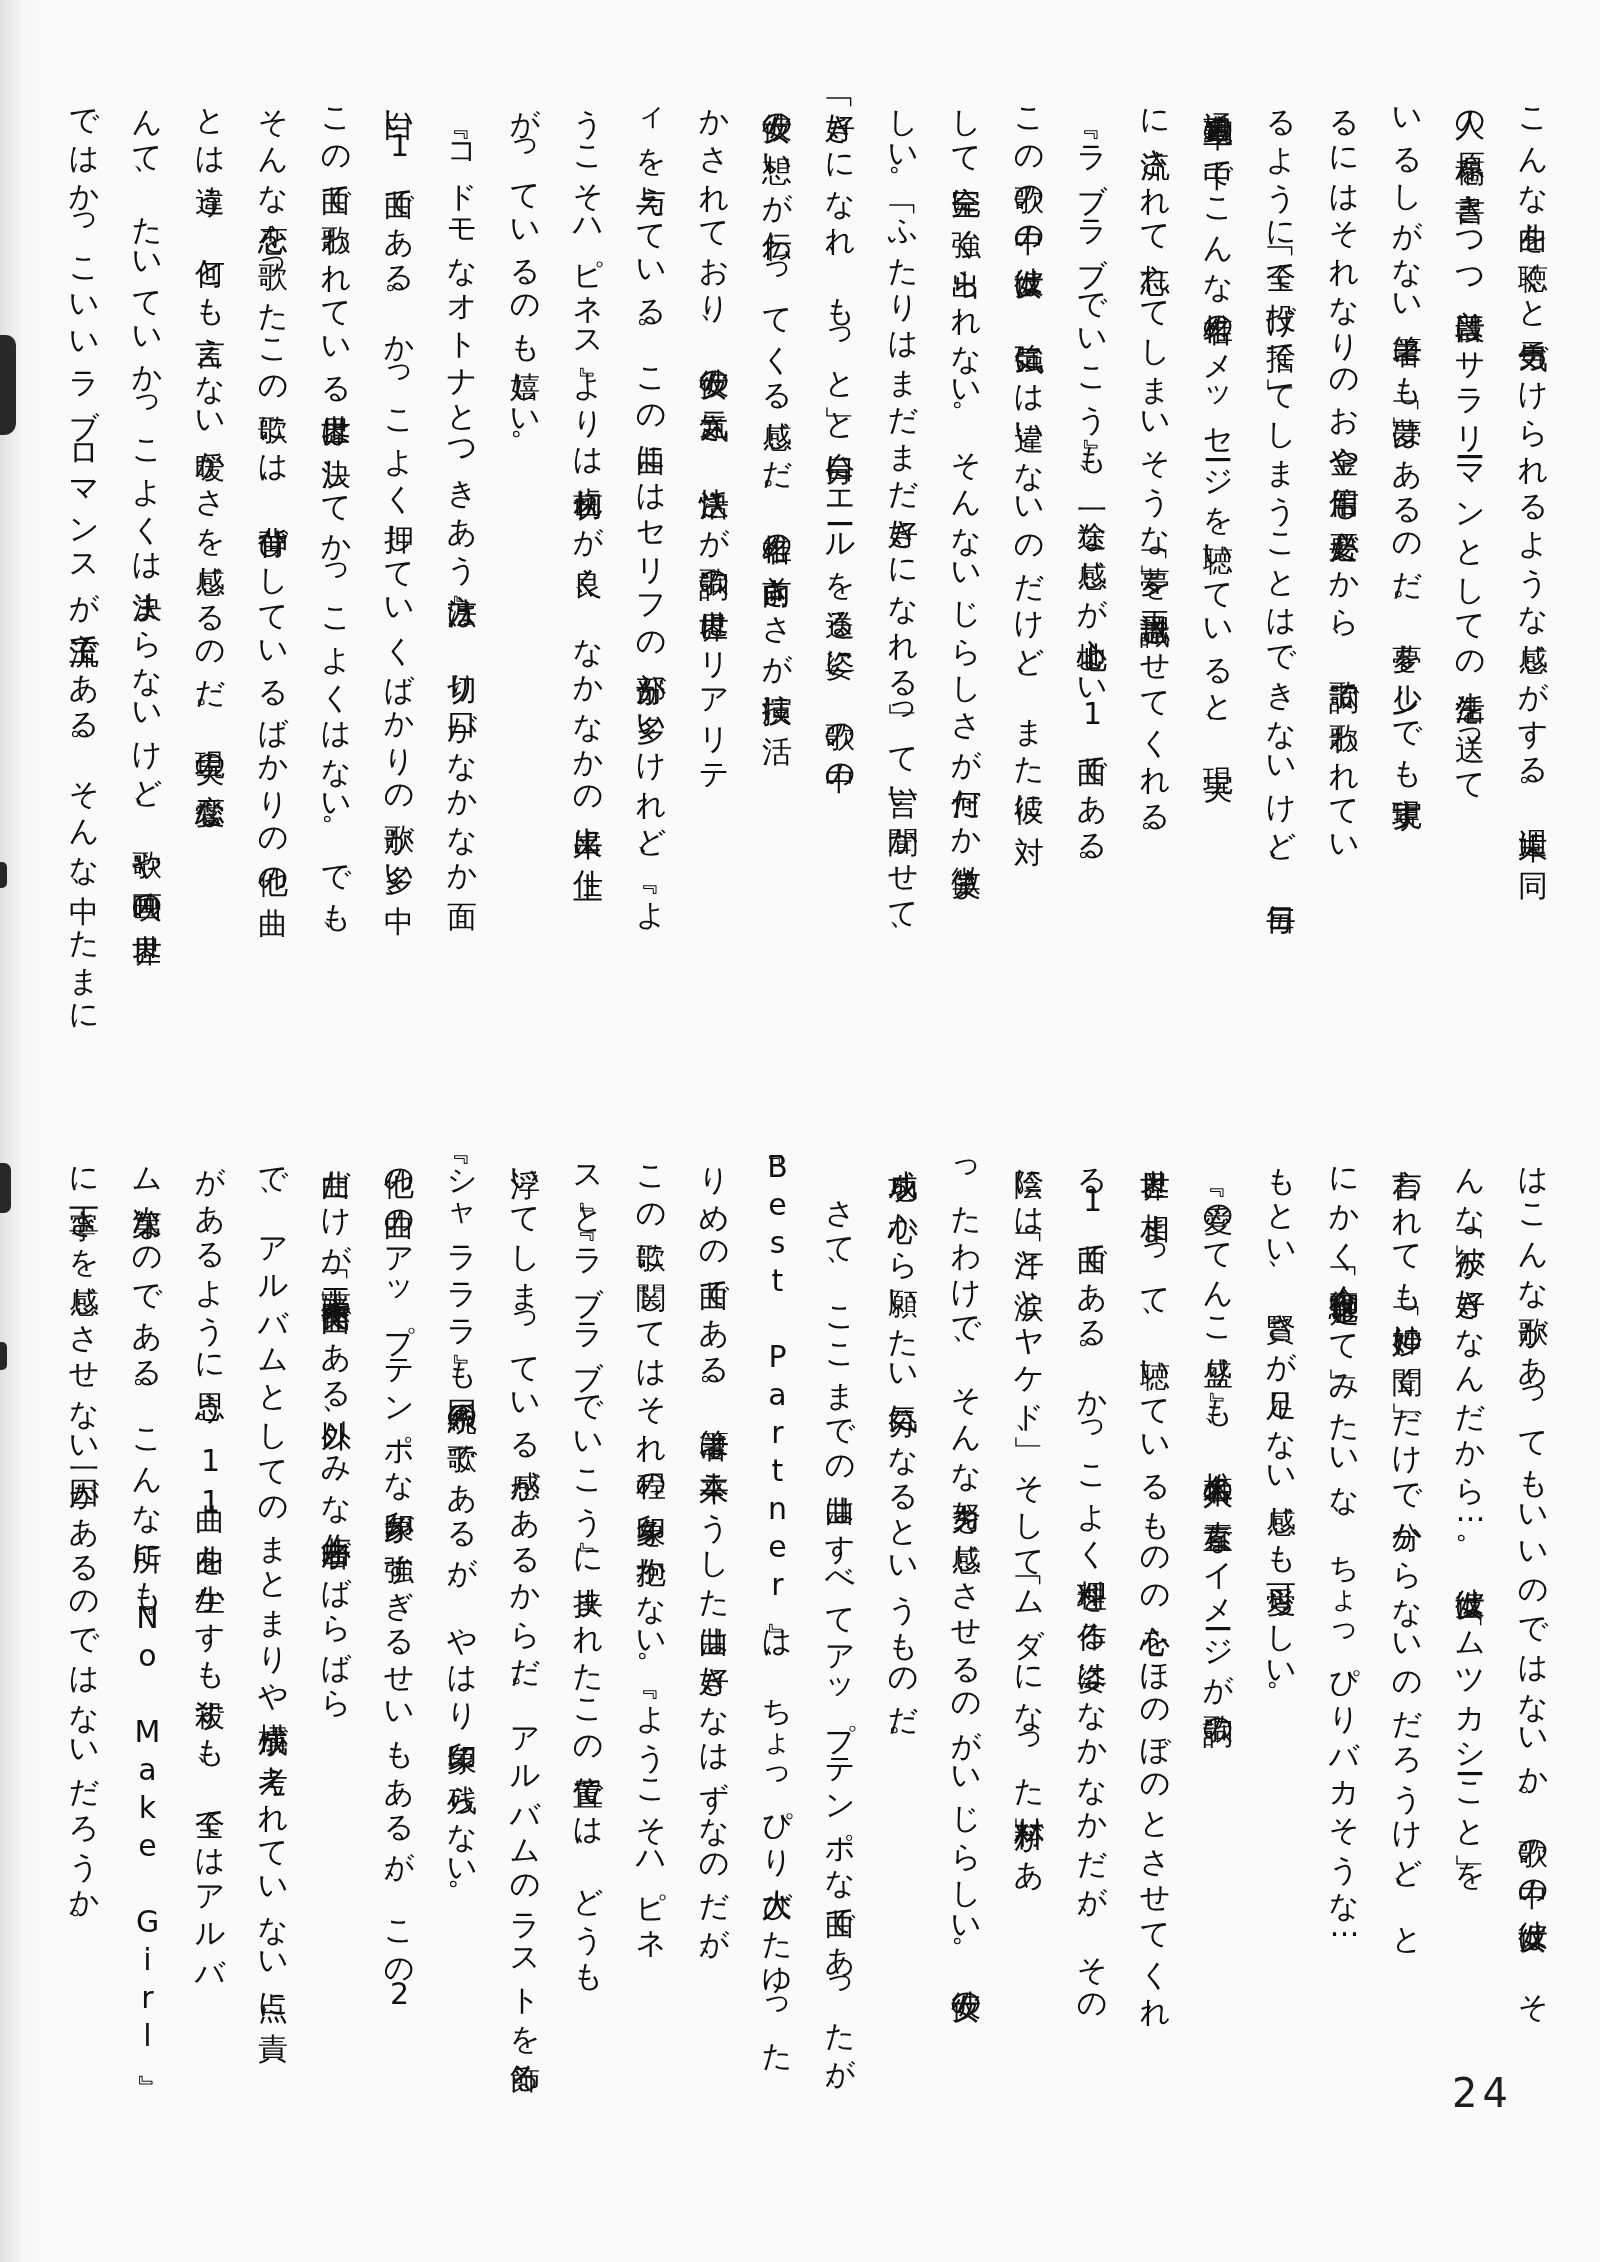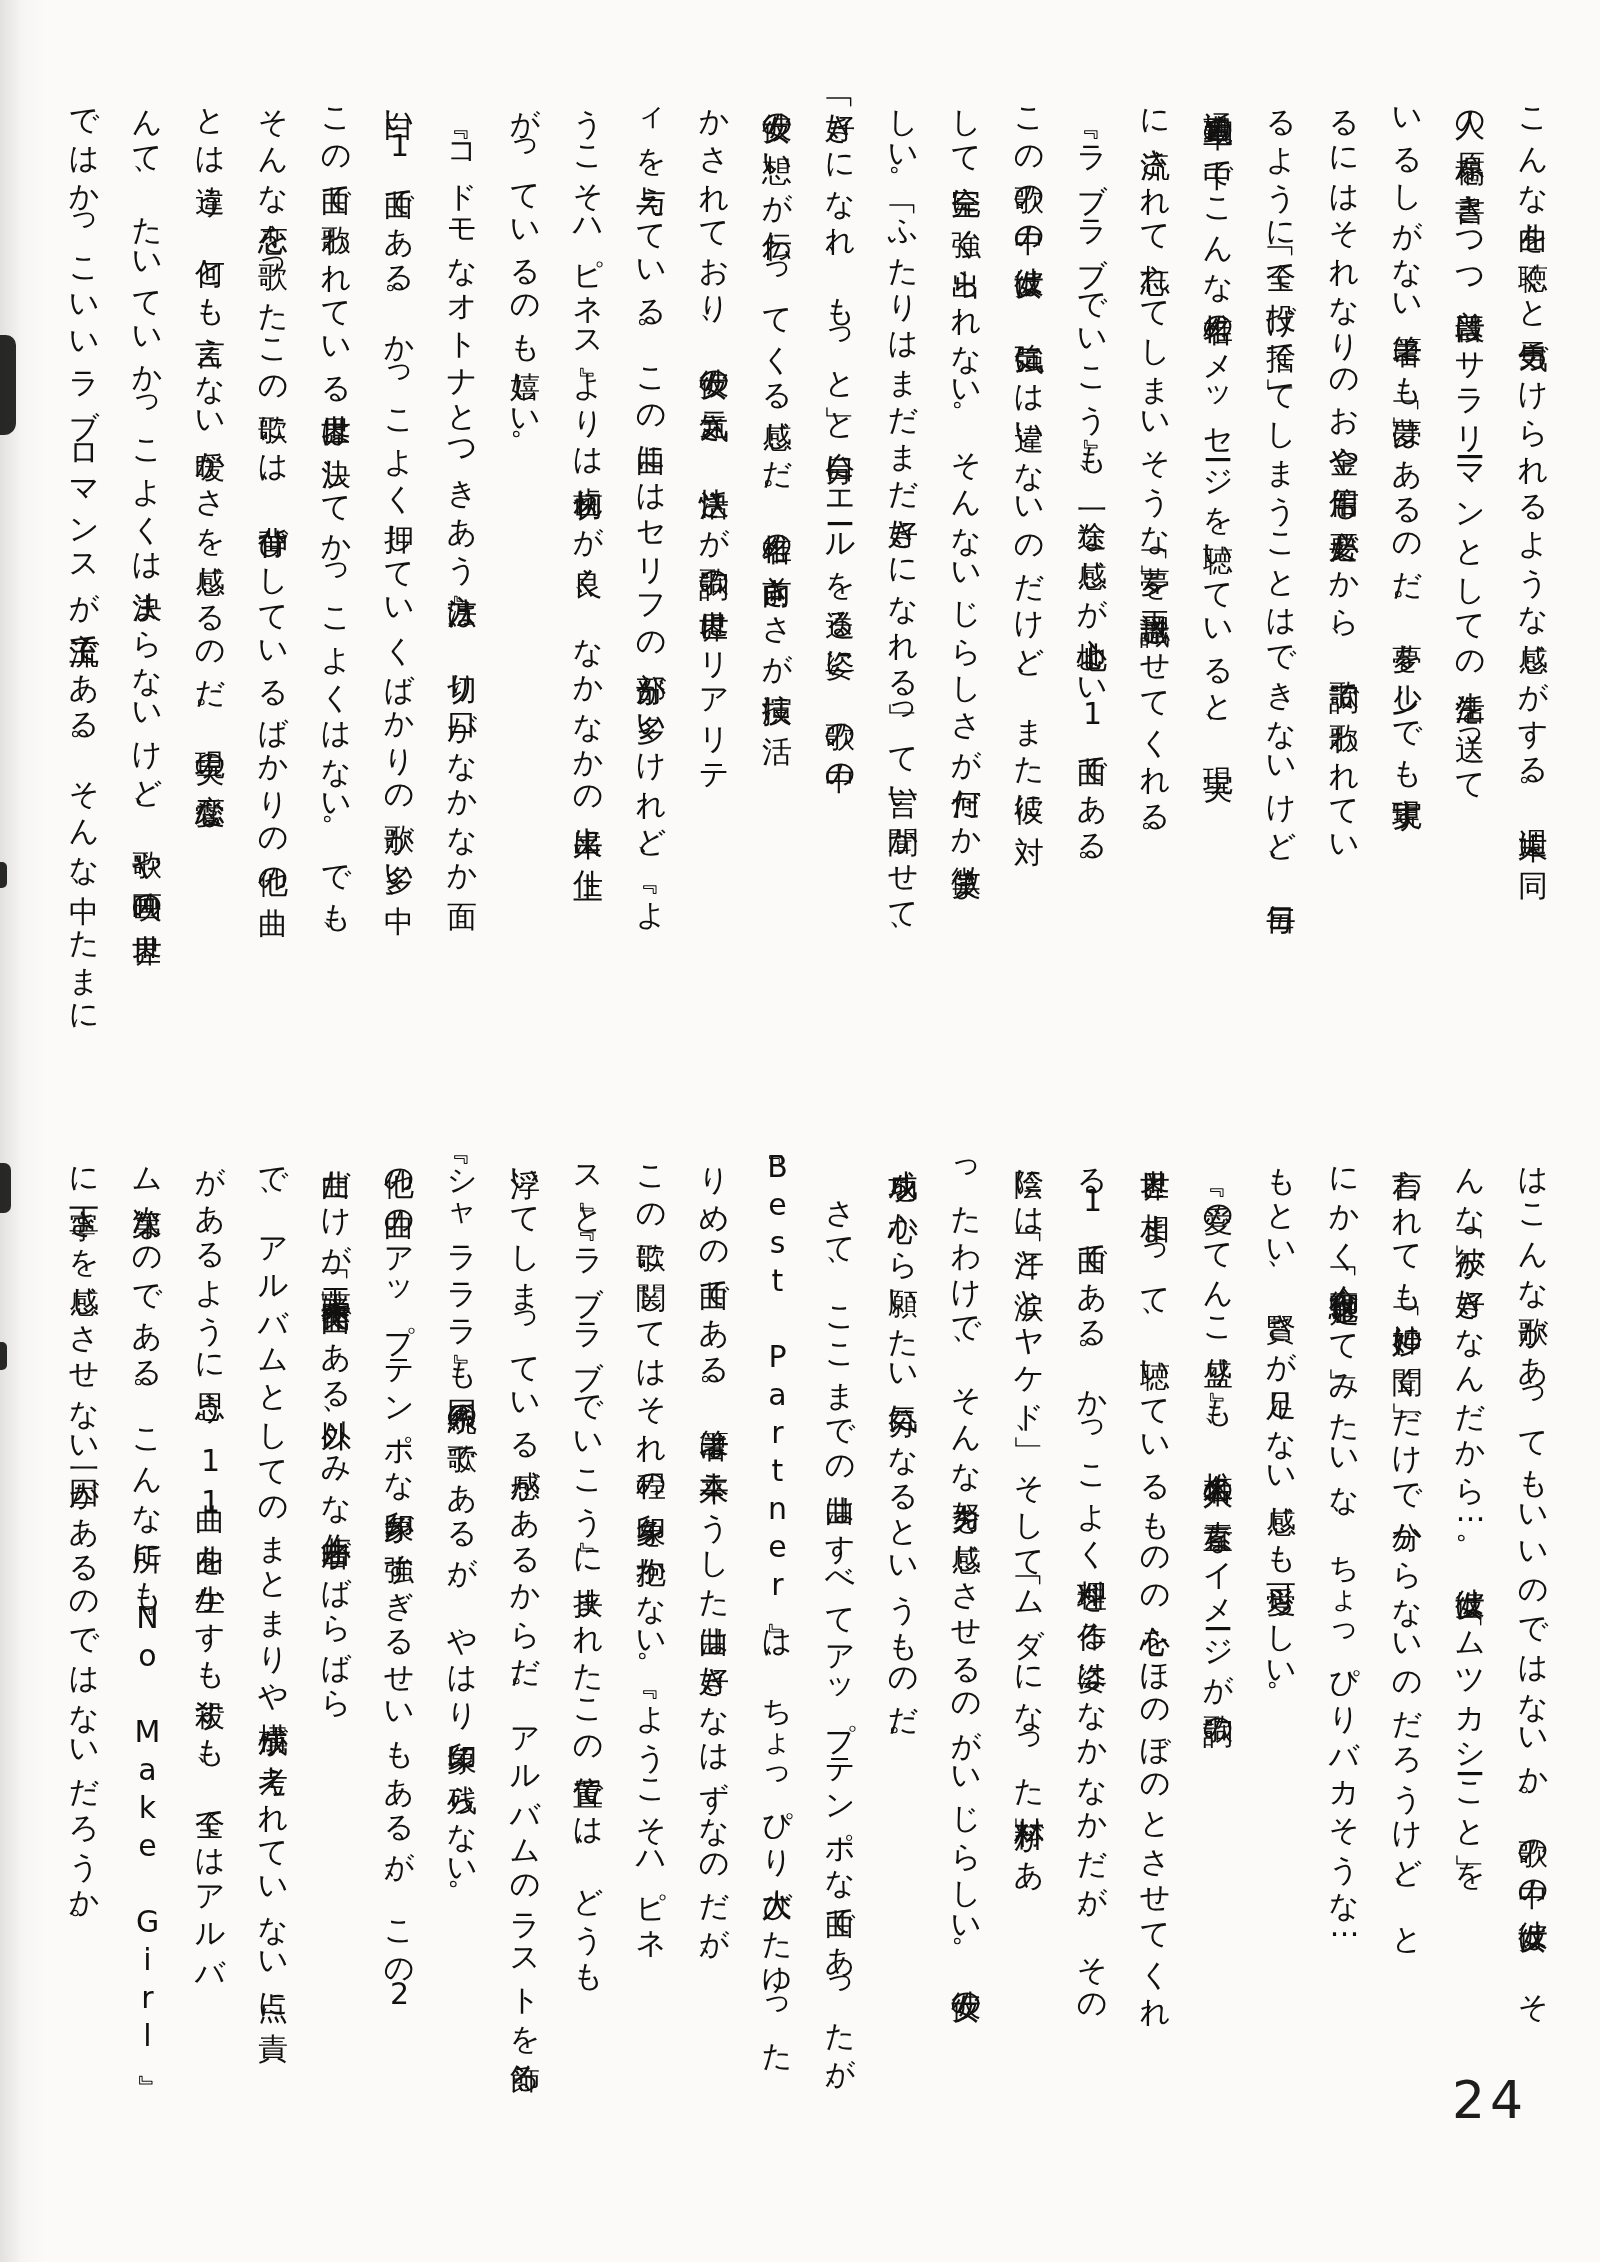--- a/index.html
+++ b/index.html
@@ -38,7 +38,7 @@
   .page-number {
     position: absolute;
     left: 1452px; top: 2070px;
-    font-size: 52px;
+    font-size: 40px;
     letter-spacing: 5px;
     color: #1d1d1d;
   }

